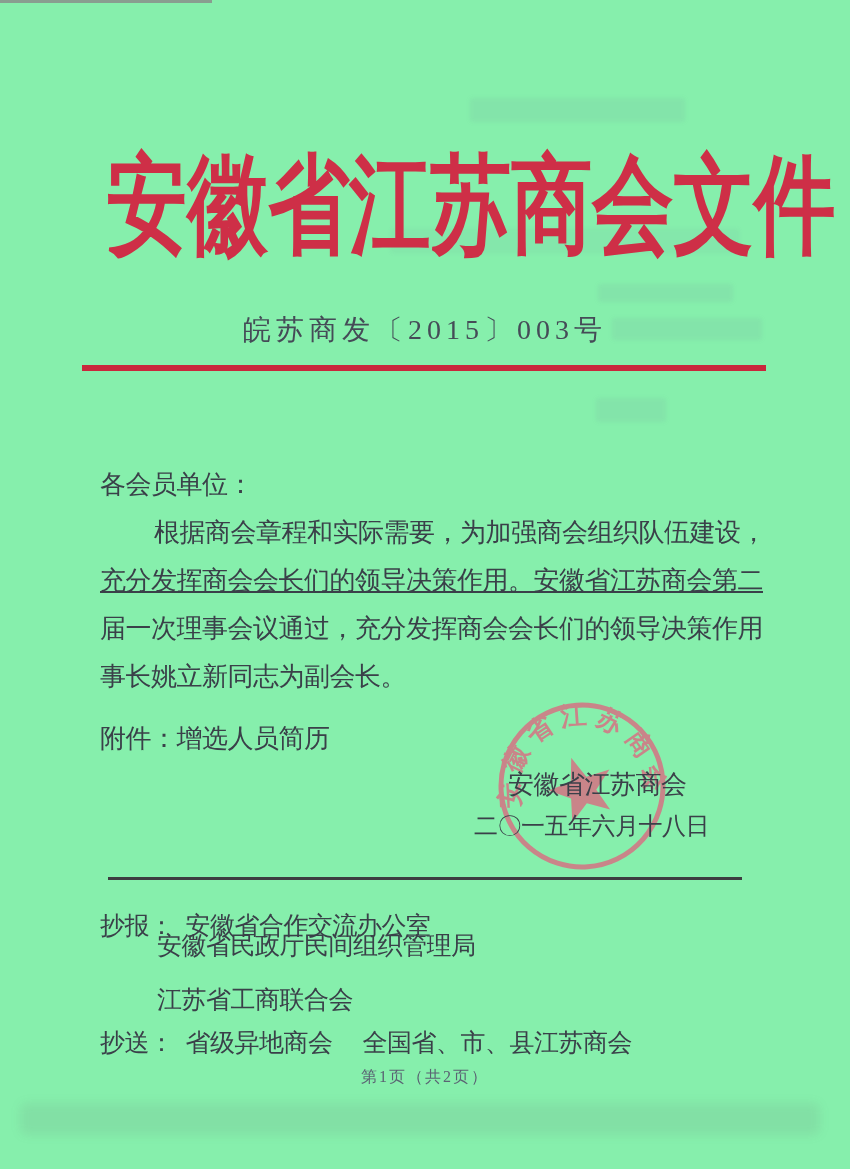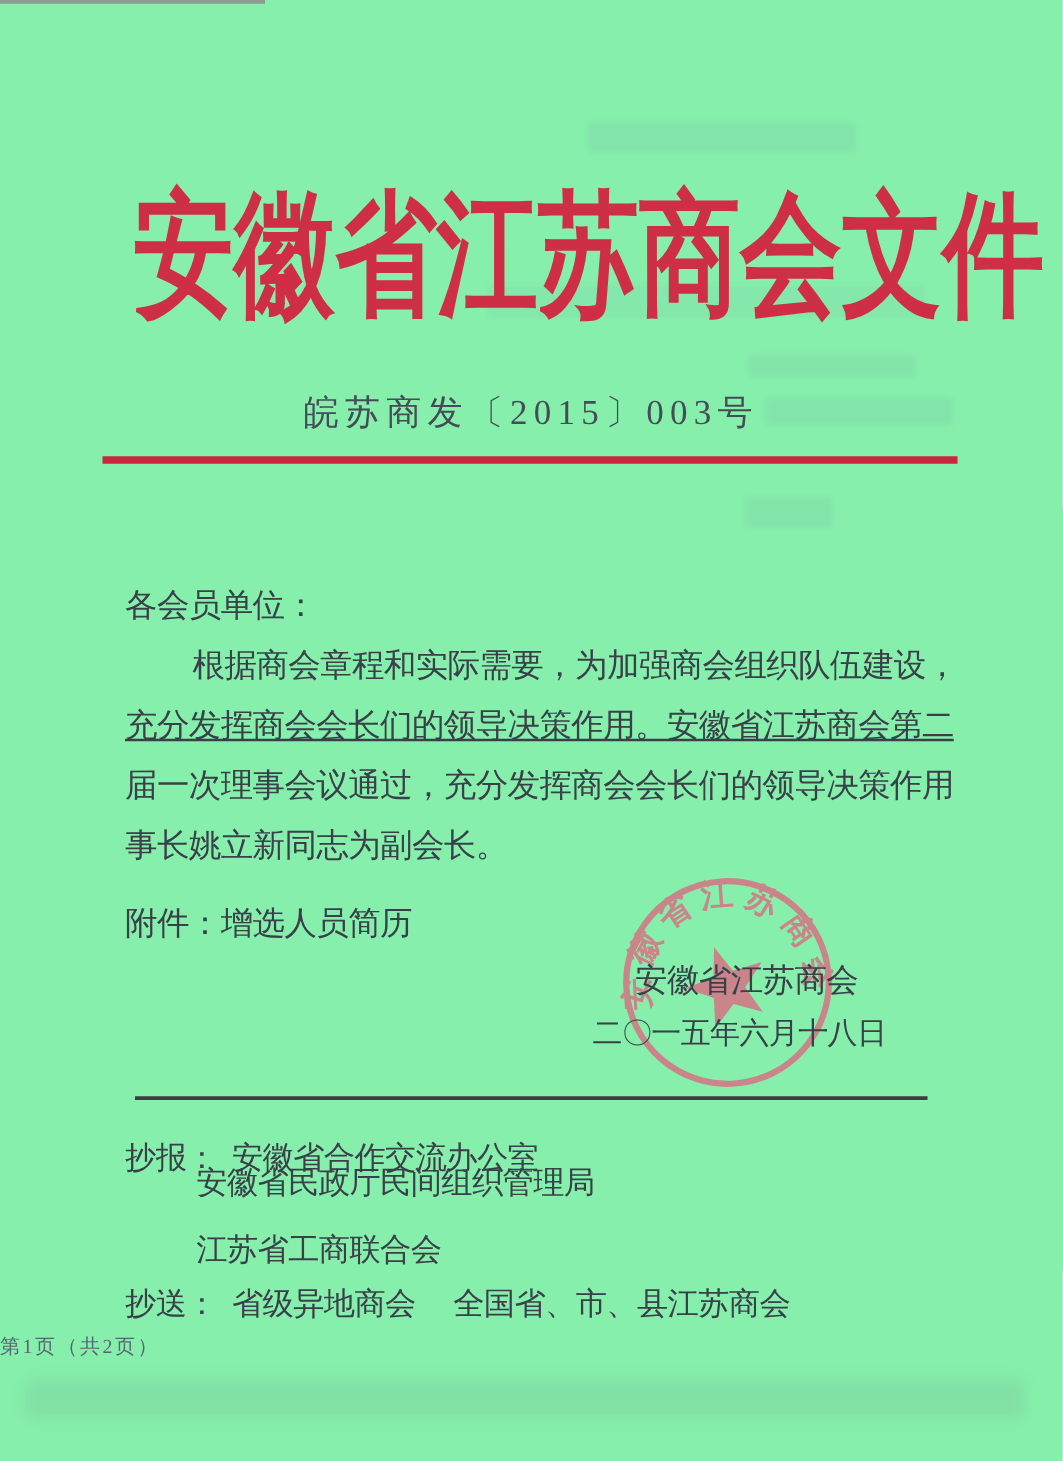--- a/index.html
+++ b/index.html
@@ -68,7 +68,7 @@
 
   .page-footer{
     position:absolute;left:0;top:1067px;width:100%;
-    text-align:left;font-size:16px;letter-spacing:2px;color:#5a6373;
+    text-align:center;font-size:16px;letter-spacing:2px;color:#5a6373;
   }
 </style>
 </head>

